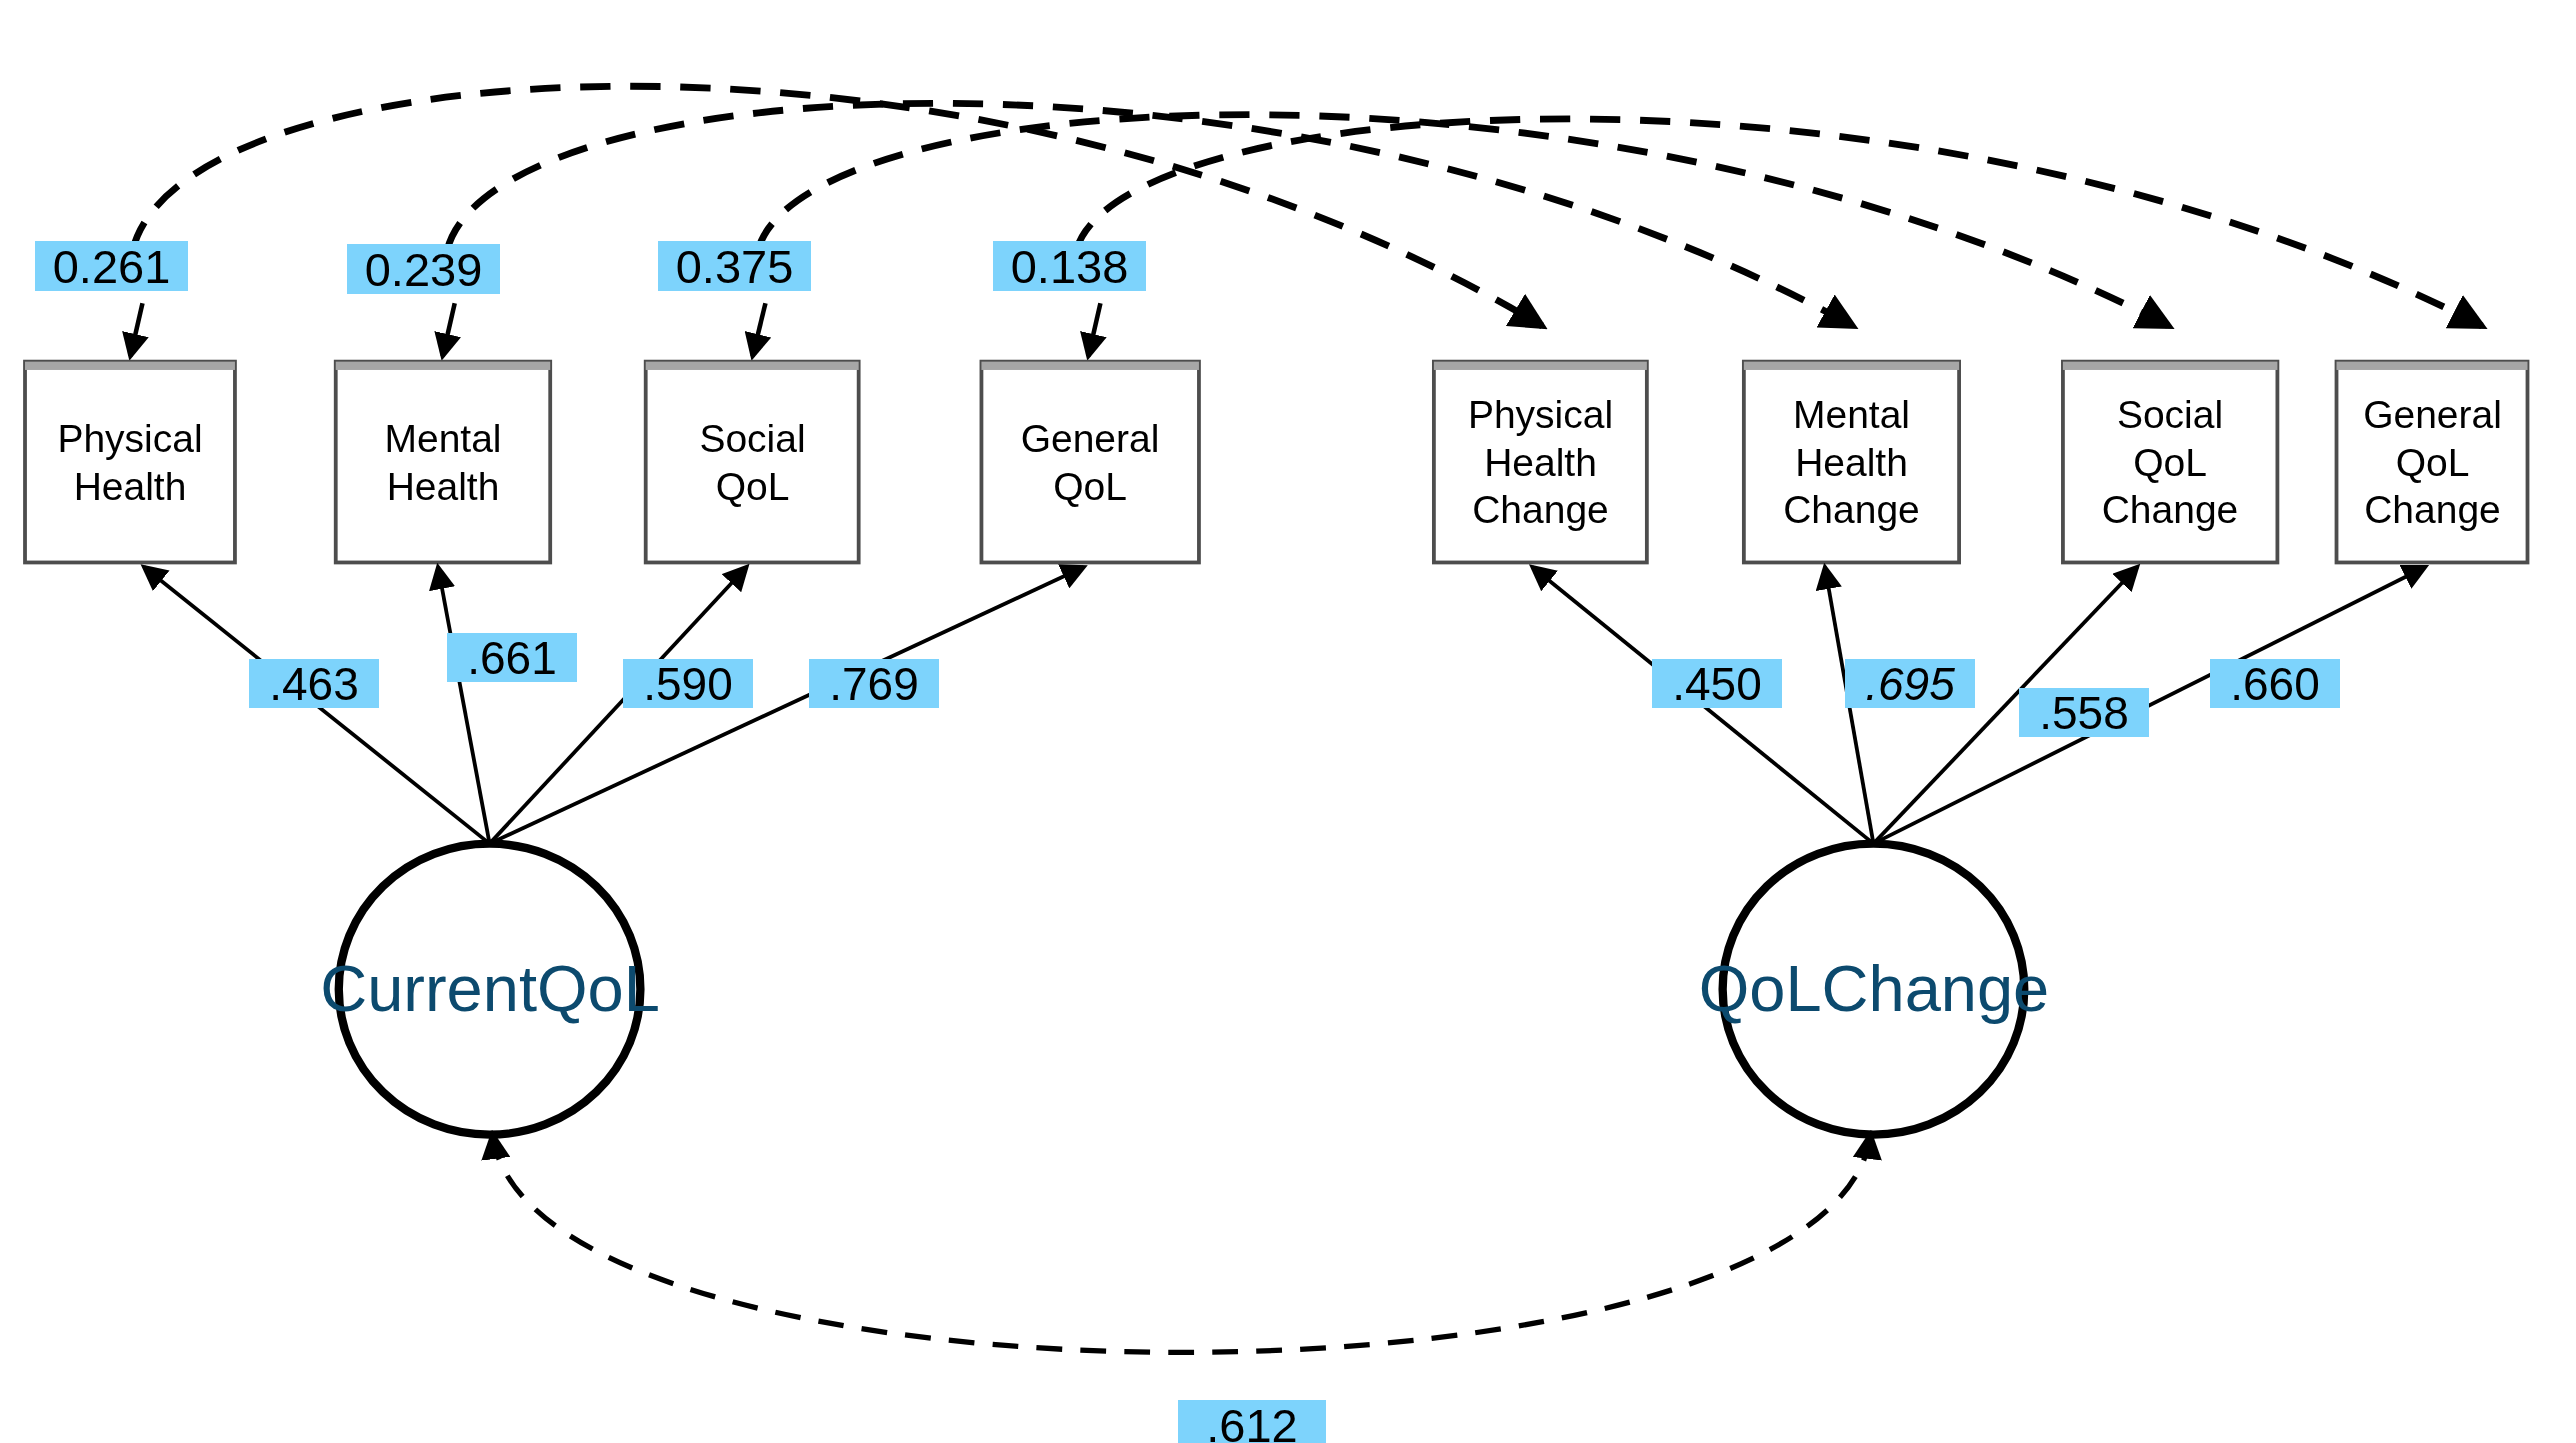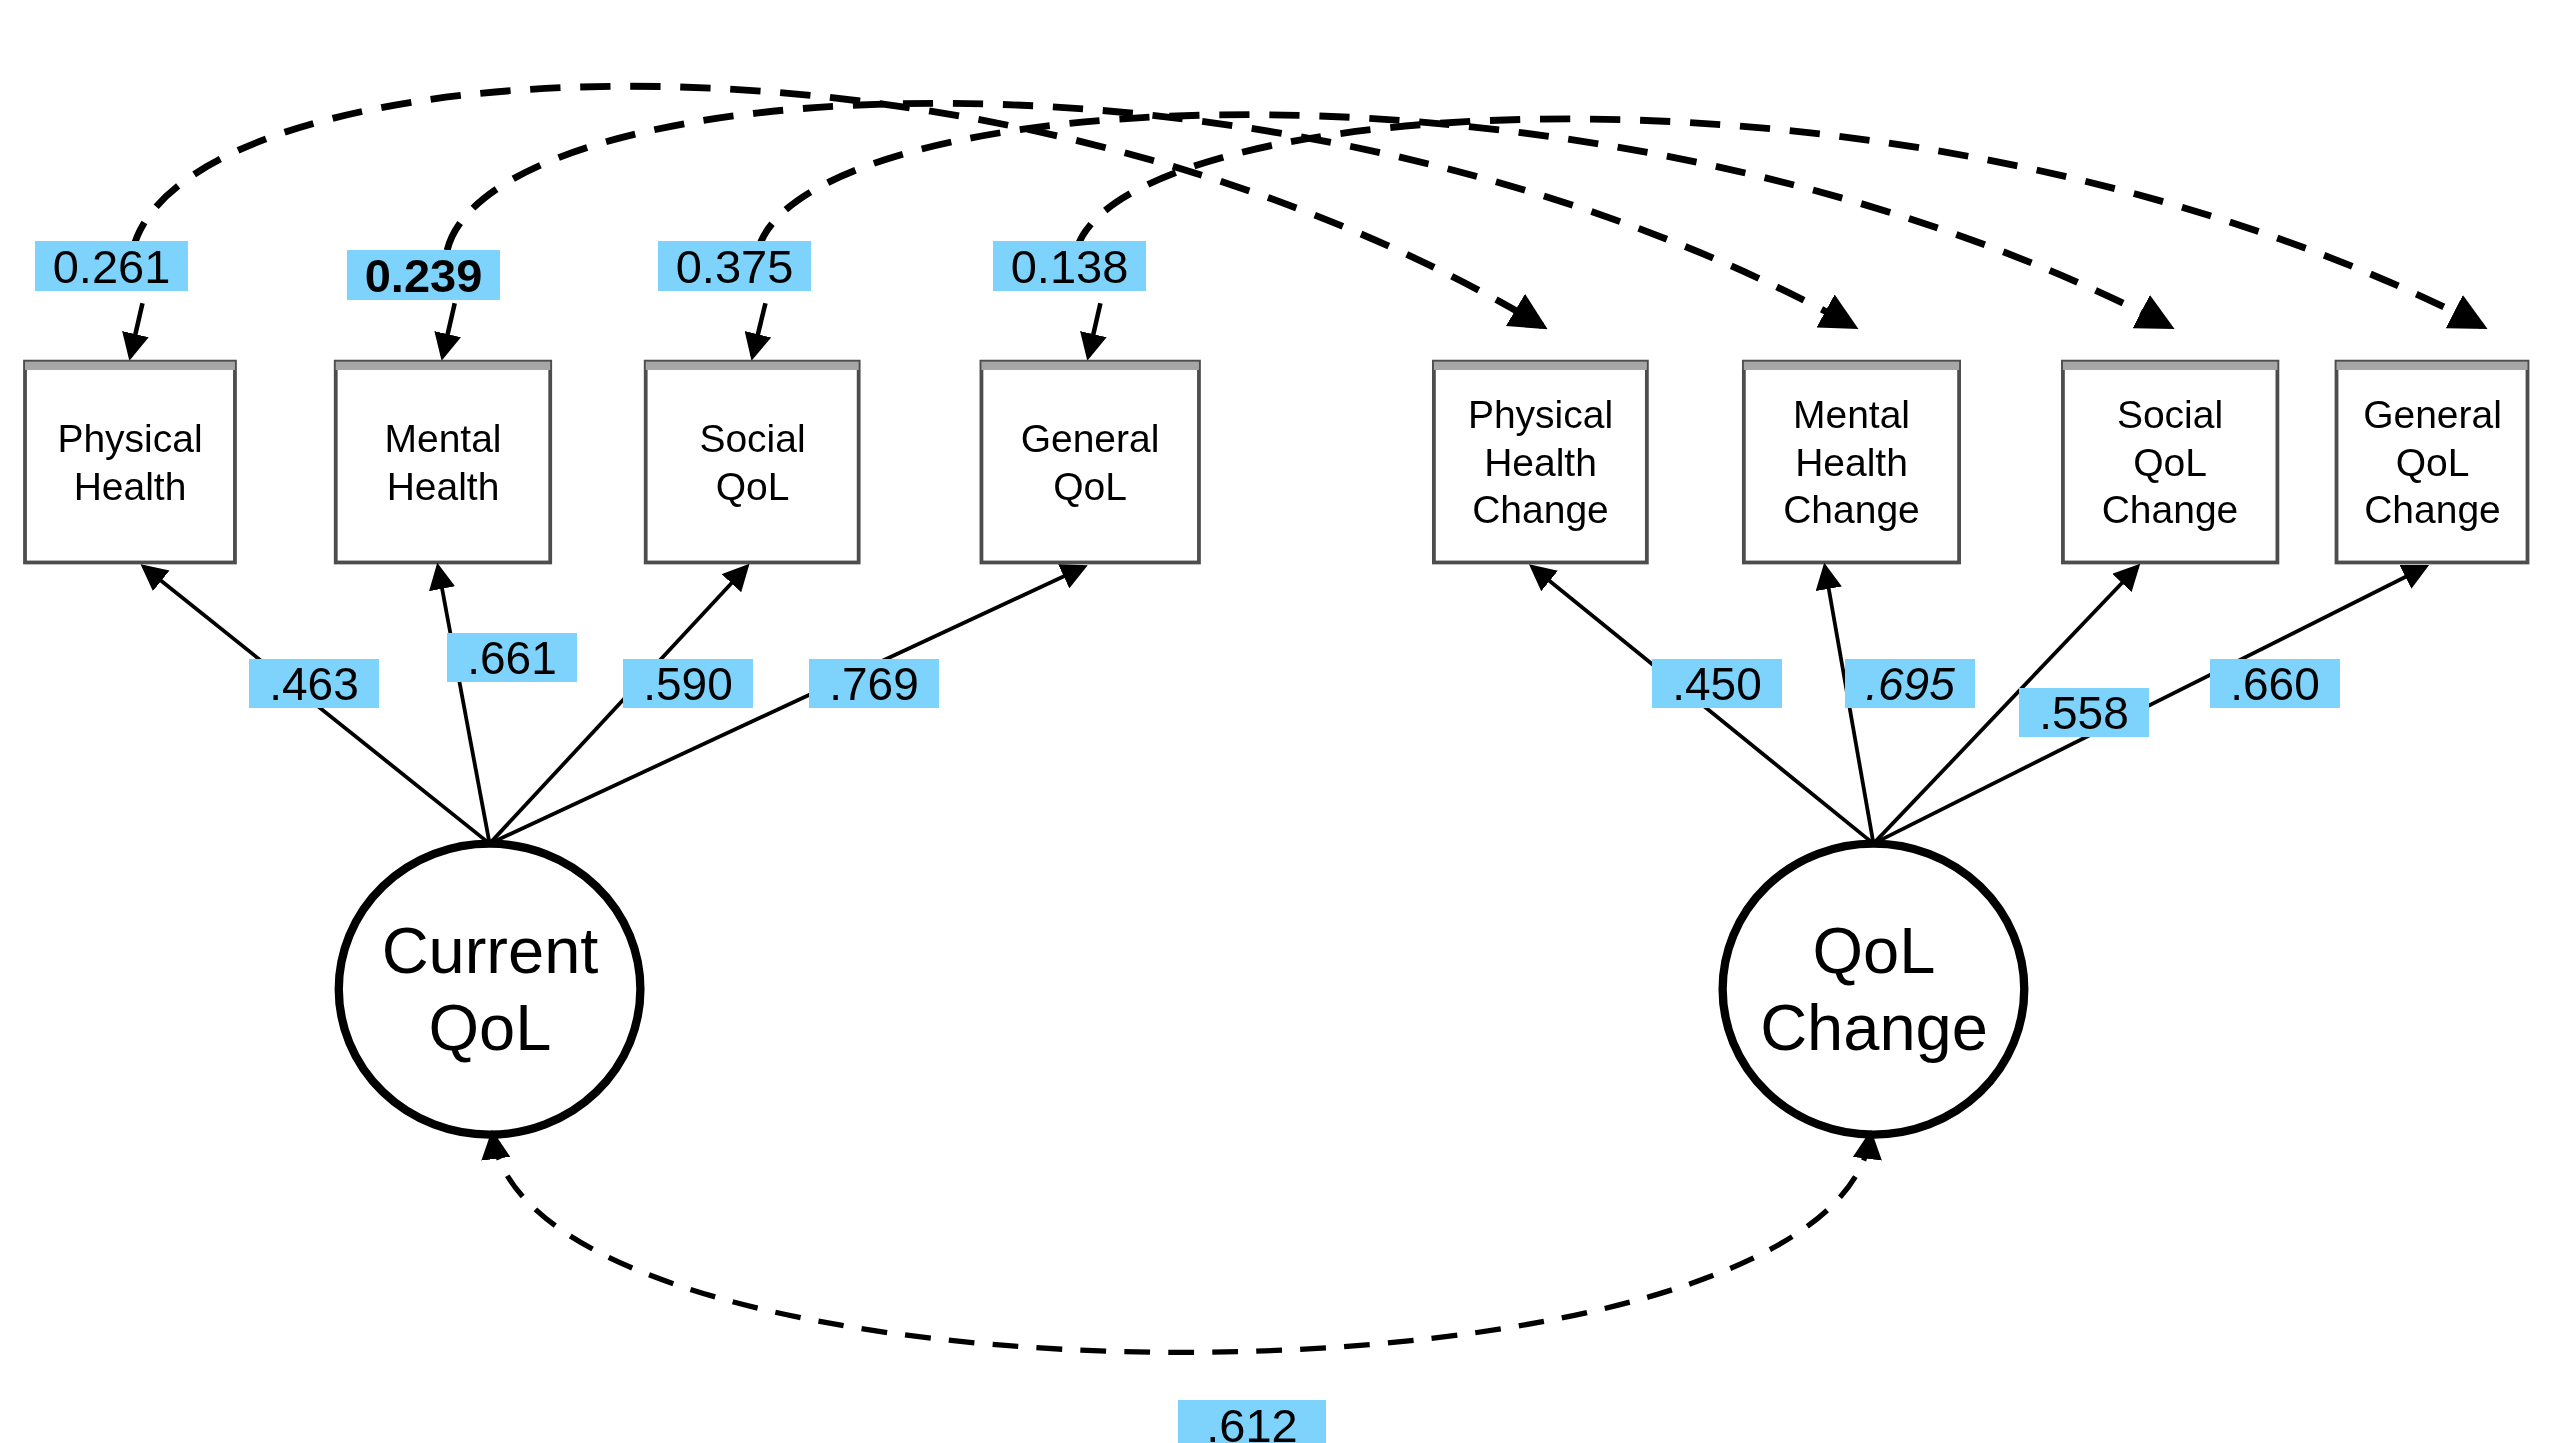--- a/index.html
+++ b/index.html
@@ -139,7 +139,7 @@
   </svg>
 
   <div class="lbl err-lbl" style="left:35px; top:241px; width:144px;">0.261</div>
-  <div class="lbl err-lbl" style="left:347px; top:250px; width:144px;font-weight:bold;">0.239</div>
+  <div class="lbl err-lbl" style="left:347px; top:244px; width:144px;">0.239</div>
   <div class="lbl err-lbl" style="left:658px; top:241px; width:144px;text-align:center;">0.375</div>
   <div class="lbl err-lbl" style="left:993px; top:241px; width:144px;">0.138</div>
 

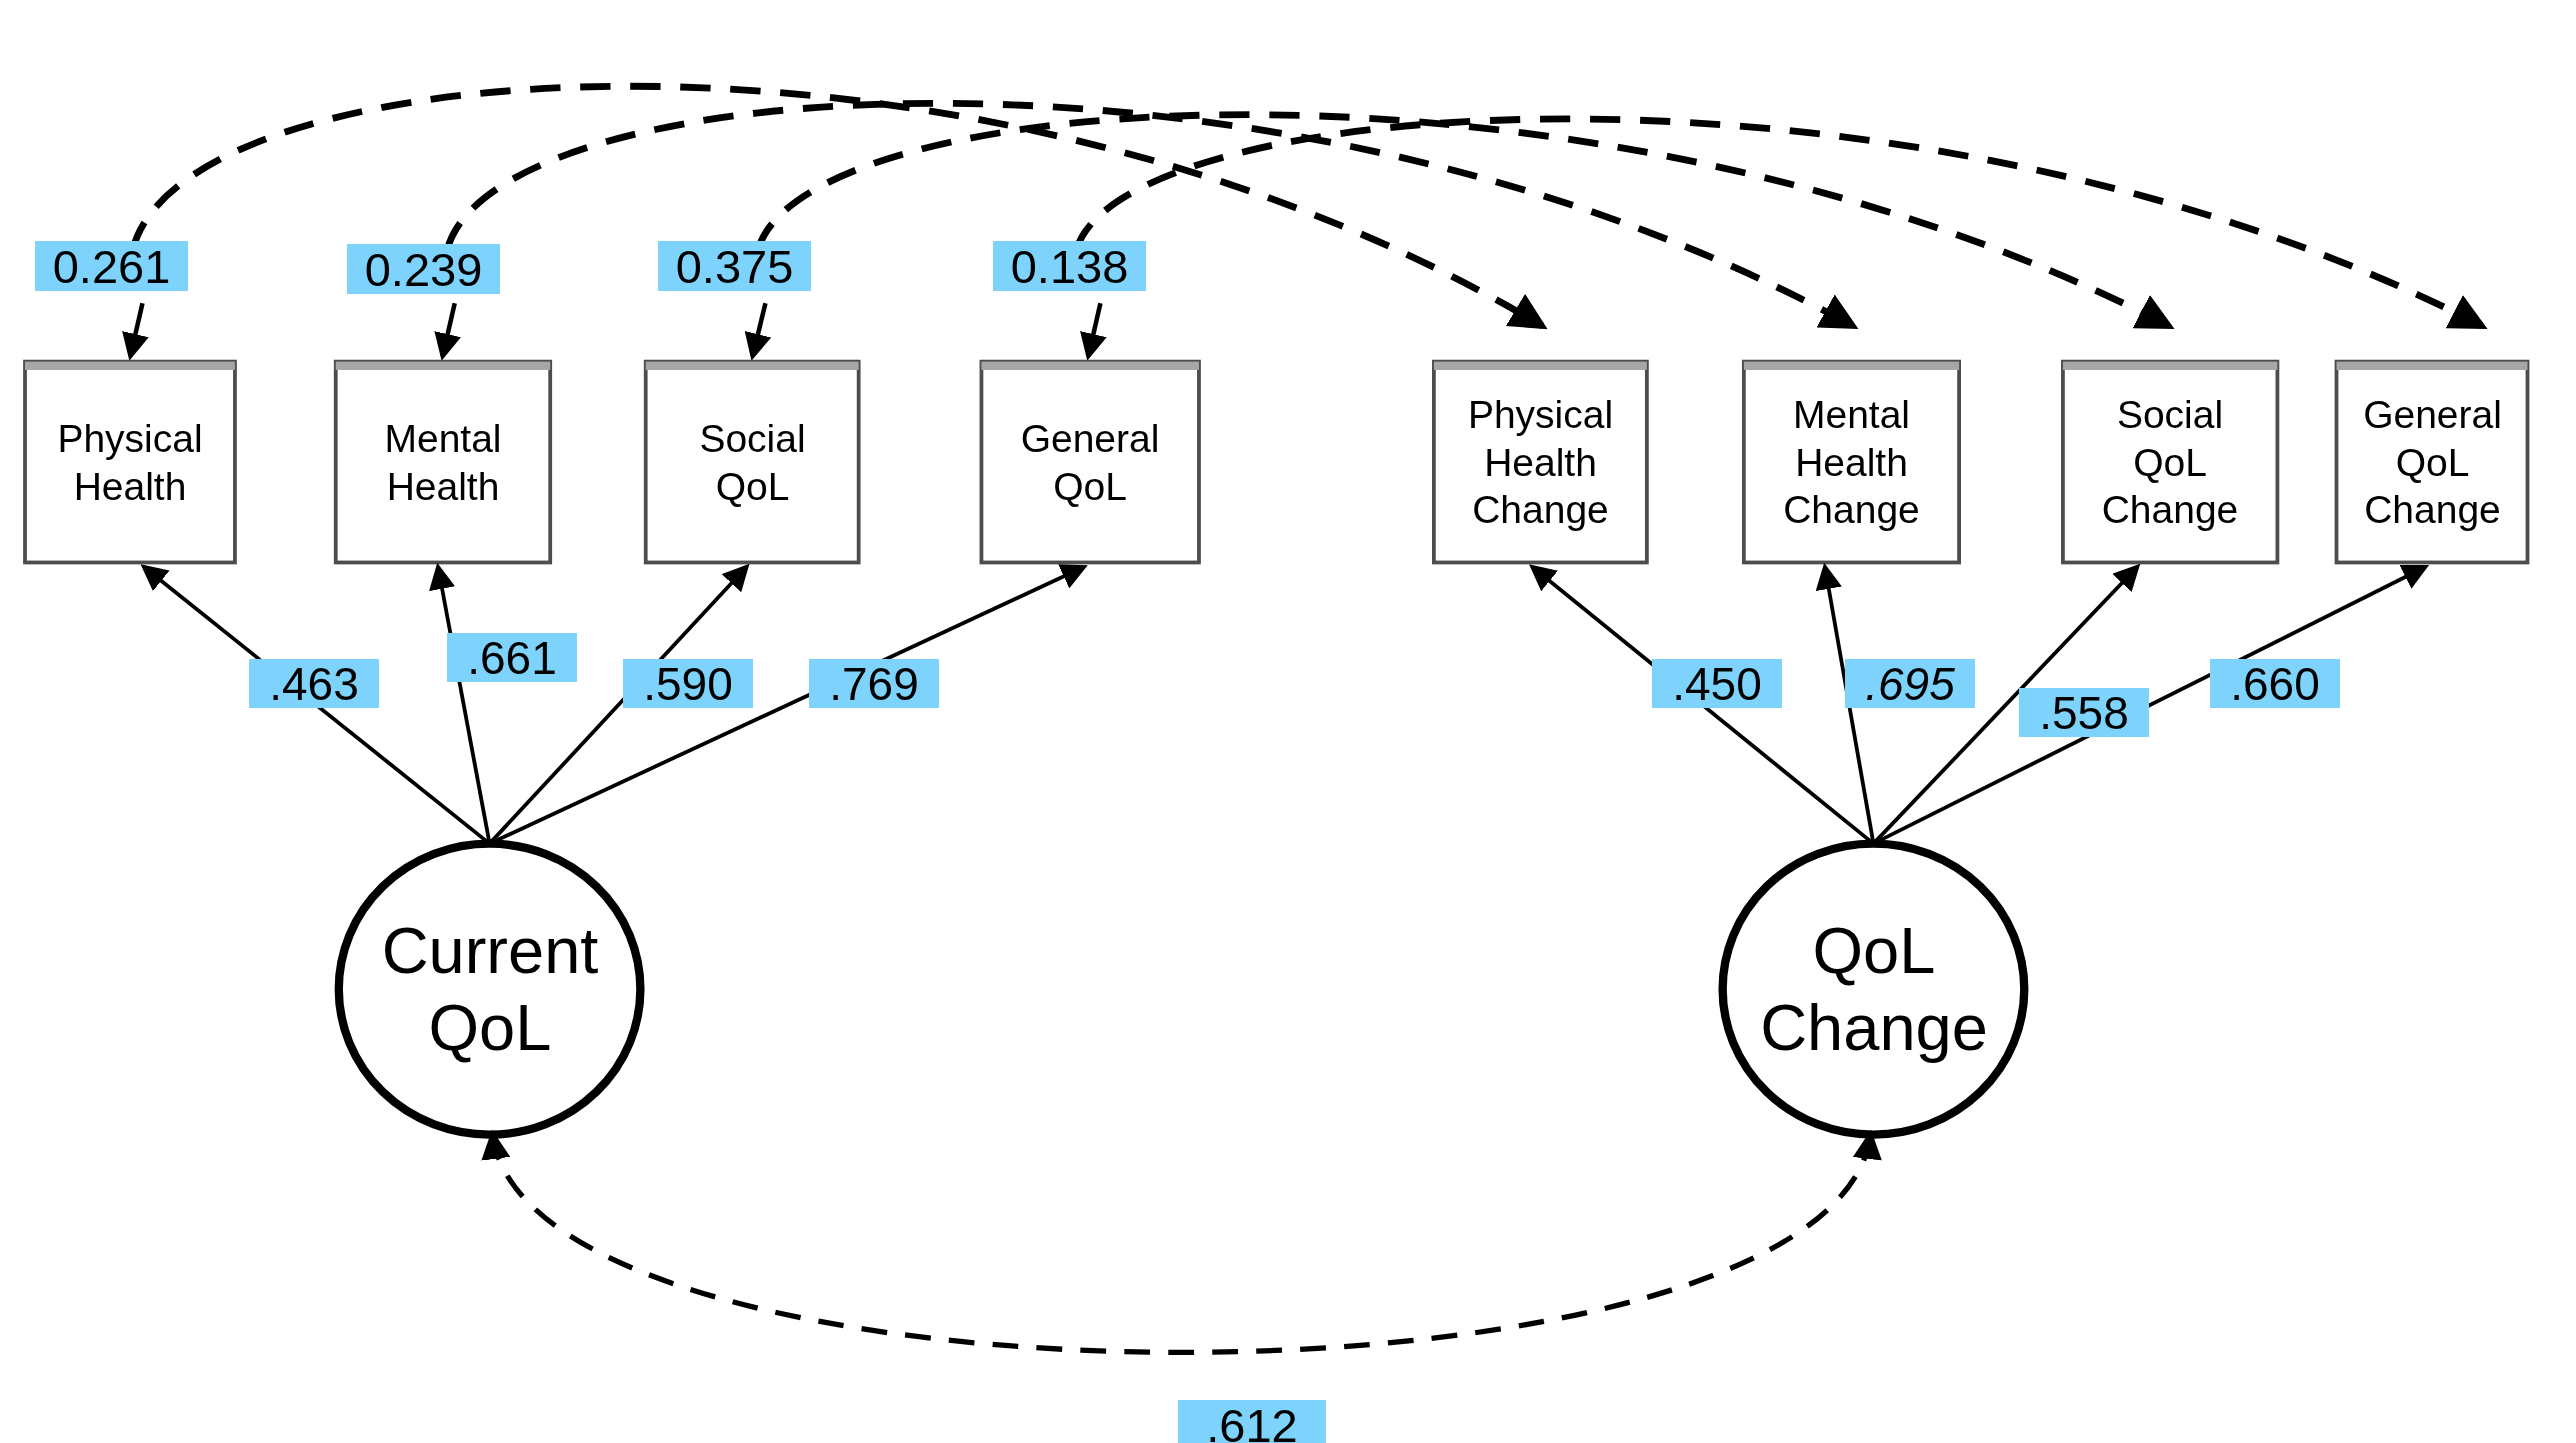--- a/index.html
+++ b/index.html
@@ -45,12 +45,12 @@
   }
   .ell-lbl{
     position:absolute;
-    color:#000000;
+    color:#0c4a6e;
     font-size:65px;
     line-height:1.18;
     text-align:center;
     display:flex;
-    flex-direction:column;
+    flex-direction:row;
     justify-content:center;
     align-items:center;
     pointer-events:none;

